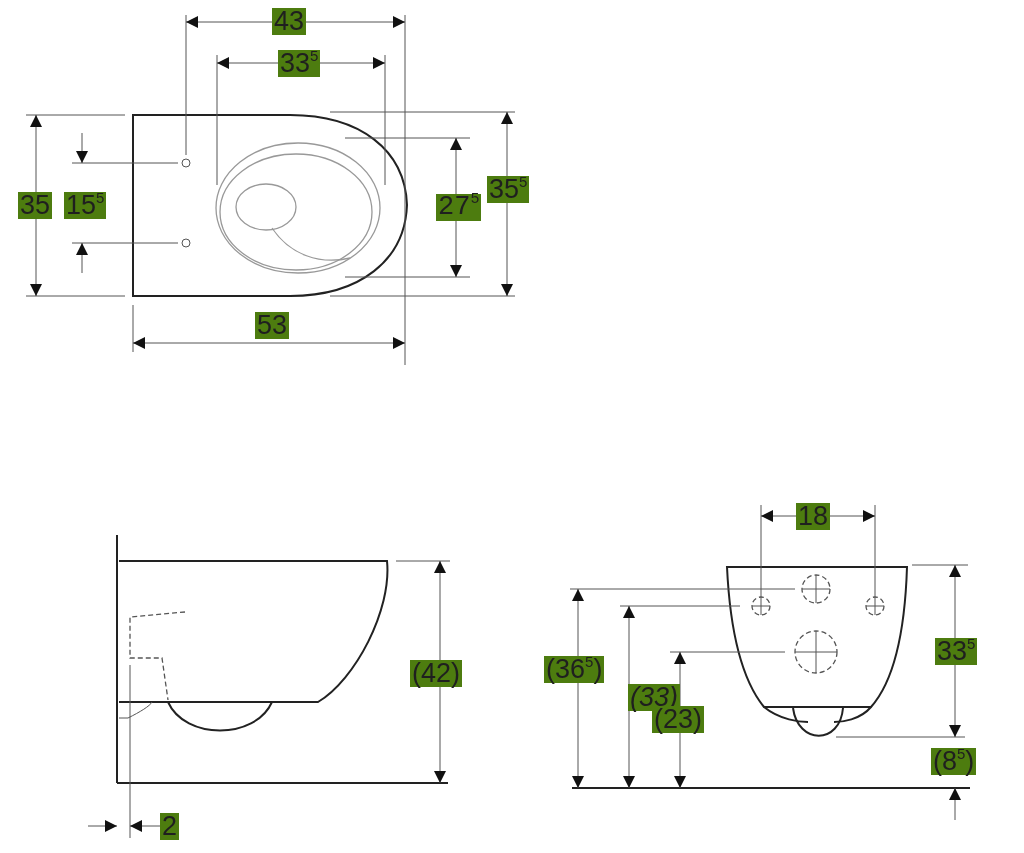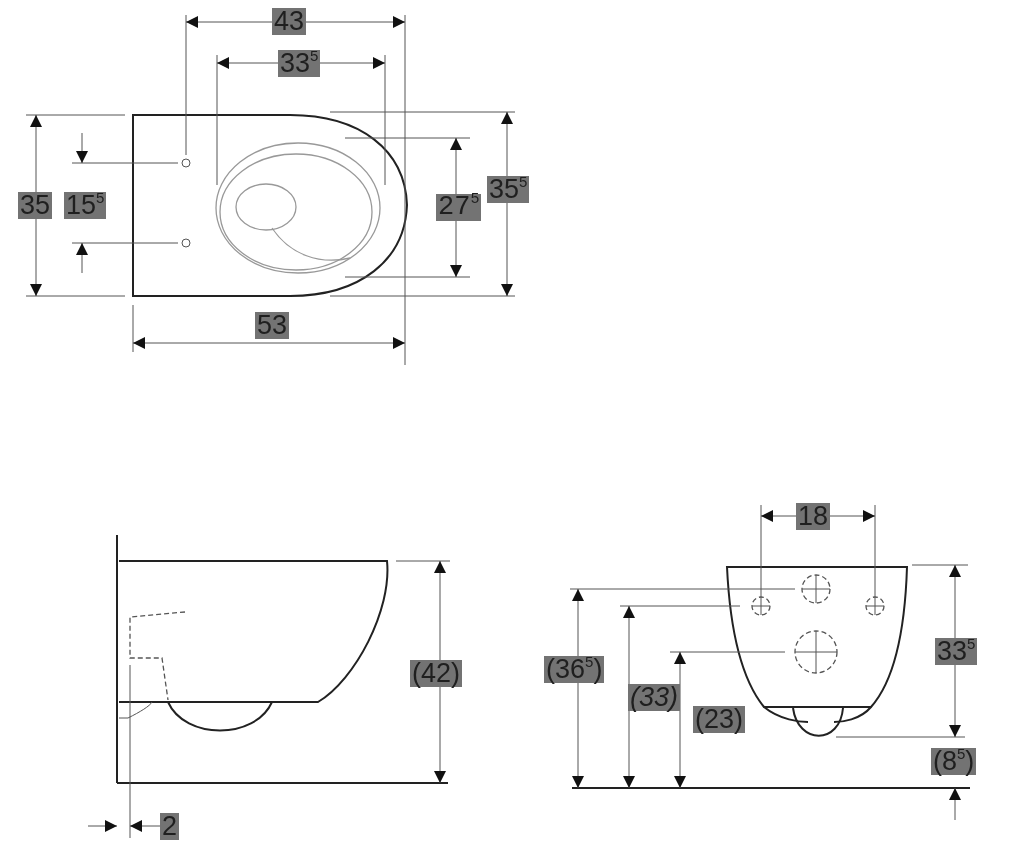--- a/index.html
+++ b/index.html
@@ -5,7 +5,7 @@
   html,body{margin:0;padding:0;background:#ffffff;}
   body{width:1024px;height:853px;overflow:hidden;position:relative;font-family:"Liberation Sans",sans-serif;color:#1a1a1a;}
   svg{position:absolute;left:0;top:0;}
-  .lbl{position:absolute;font-size:27px;line-height:1;white-space:nowrap;color:#1f1f1f;background:#737373;padding:0 2px;}
+  .lbl{position:absolute;font-size:27px;line-height:1;white-space:nowrap;color:#1f1f1f;background:#4d7c0f;padding:0 2px;}
   .lbl sup{font-size:15px;vertical-align:top;position:relative;top:-2px;}
   .thin{stroke:#555;stroke-width:1;fill:none;}
   .body{stroke:#222;stroke-width:2;fill:none;}

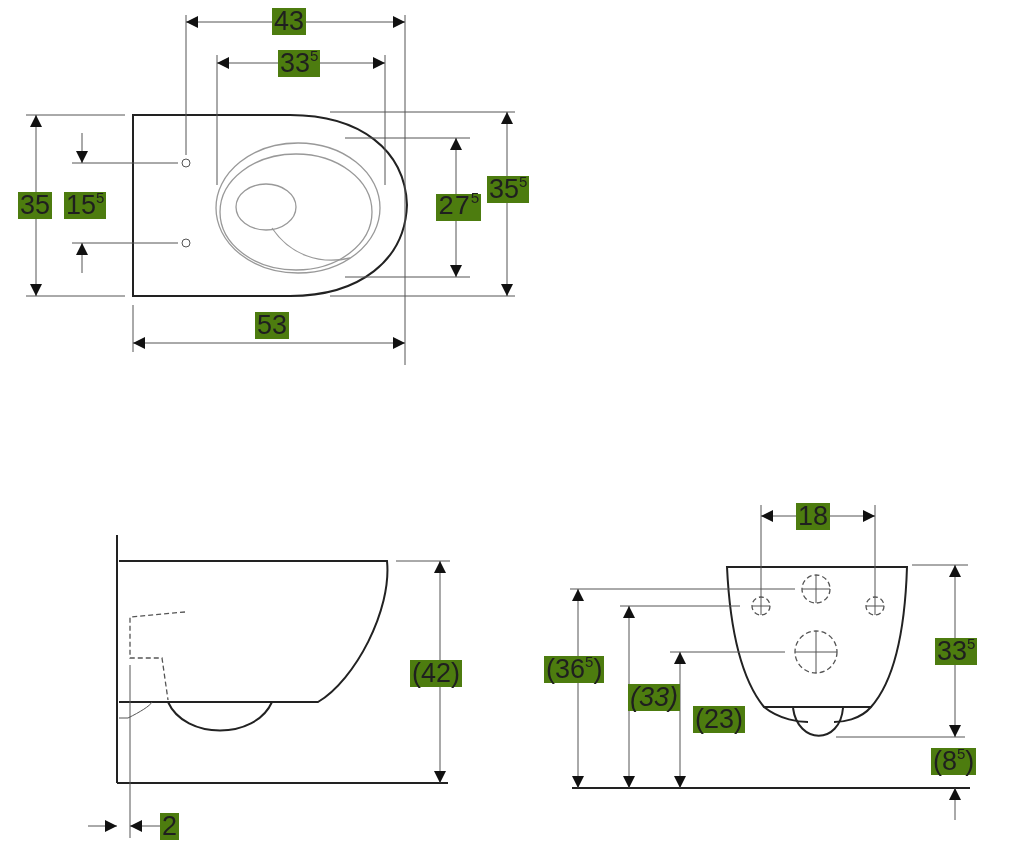--- a/index.html
+++ b/index.html
@@ -117,7 +117,7 @@
 <div class="lbl" style="left:935px;top:638px;"><span>33</span><sup>5</sup></div>
 <div class="lbl" style="left:544px;top:656px;"><span>(36</span><sup>5</sup><span>)</span></div>
 <div class="lbl" style="left:628px;top:684px;font-style:italic;"><span>(33)</span></div>
-<div class="lbl" style="left:652px;top:706px;margin-left:41px;"><span>(23)</span></div>
+<div class="lbl" style="left:652px;top:706px;"><span>(23)</span></div>
 <div class="lbl" style="left:931px;top:748px;"><span>(8</span><sup>5</sup><span>)</span></div>
 
 </body></html>

